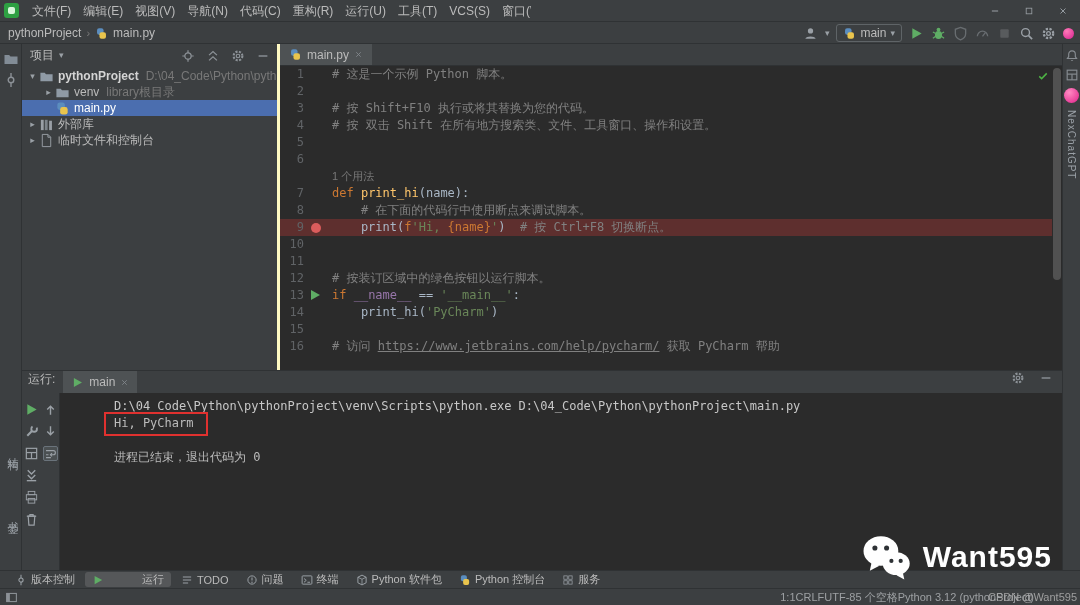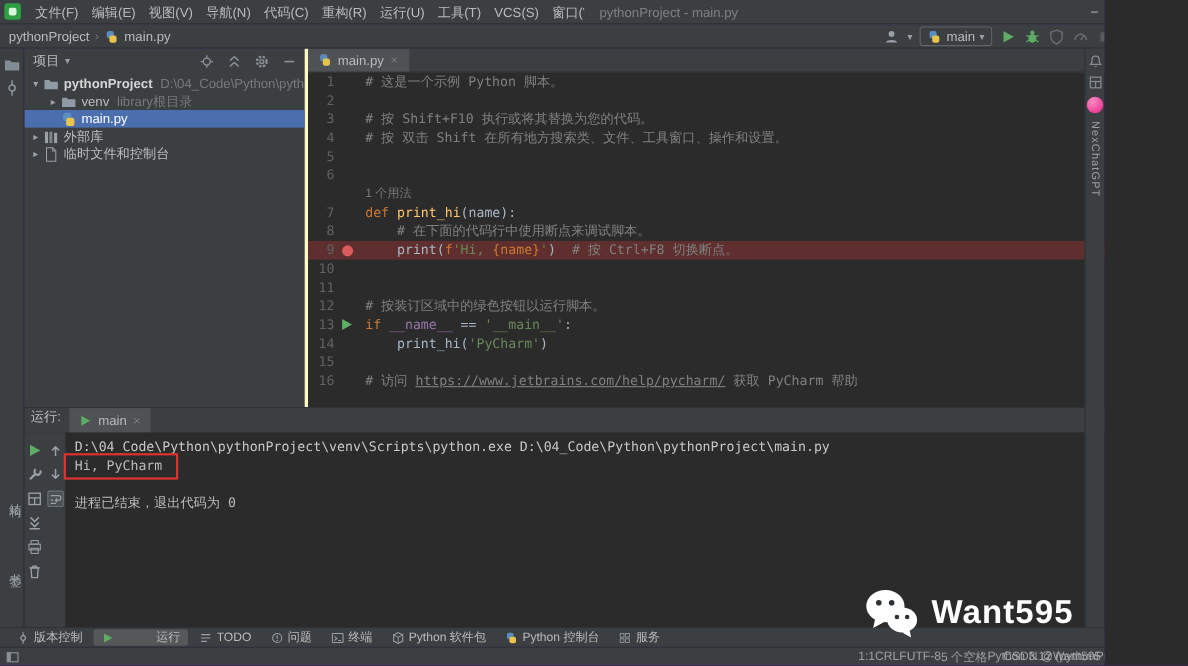--- a/index.html
+++ b/index.html
@@ -4,7 +4,7 @@
 <style>
   * { margin:0; padding:0; box-sizing:border-box; cursor:default; }
   html,body { width:1080px; height:605px; overflow:hidden; background:#2b2b2b; }
-  #win { position:relative; width:1004px; height:605px; background:#4c1d95;
+  #win { position:relative; width:1080px; height:605px; background:#404040;
          font-family:"Liberation Sans","DejaVu Sans",sans-serif; font-size:12px; color:#bbbbbb; overflow:hidden; }
 
   

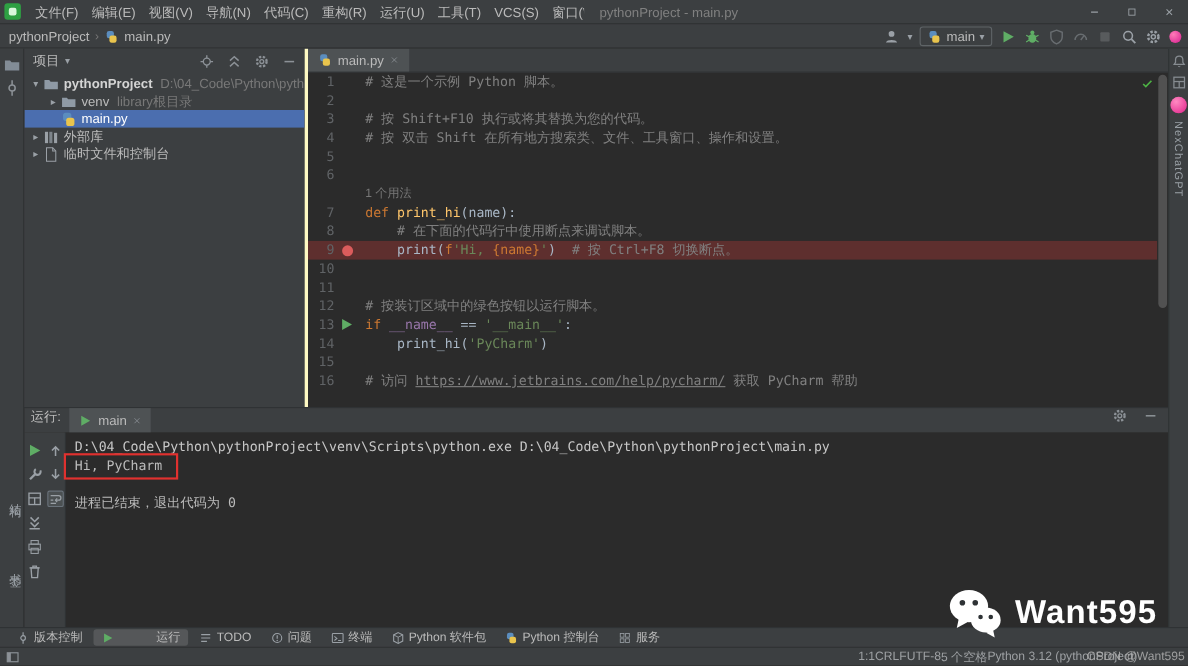--- a/index.html
+++ b/index.html
@@ -151,7 +151,6 @@
         <span class="menu-item">VCS(S)</span>
         <span class="menu-item">窗口(W)</span>
       </nav>
-    <div class="win-title">pythonProject - main.py</div>
     <div class="win-controls">
       <span class="wc">
           <span data-icon="minus">

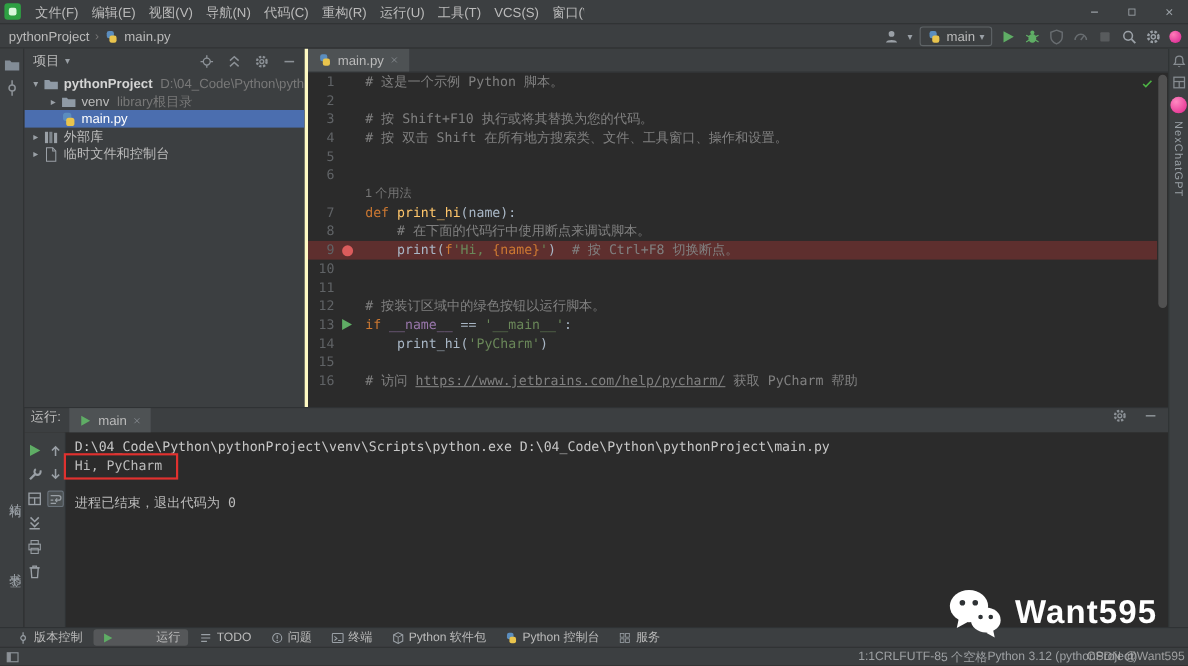--- a/index.html
+++ b/index.html
@@ -99,7 +99,7 @@
   .rp-ic.sel{ background:#4b5052; border:1px solid #6a737b; border-radius:2px; }
   .console{ position:absolute; left:38px; top:22px; right:0; bottom:0; padding:5px 8px;
             font-family:"DejaVu Sans Mono","Liberation Mono",monospace; font-size:12px; color:#bbbbbb; }
-  .cline{ height:17px; line-height:17px; white-space:pre; position:relative; }
+  .cline{ height:17px; line-height:17px; white-space:pre; position:relative;margin-left:46px; }
   .cline.cmd{ color:#c7c7c7; }
   .redbox{ position:absolute; left:-10px; top:-3px; width:104px; height:24px;
            border:2px solid #e0312f; pointer-events:none; }

